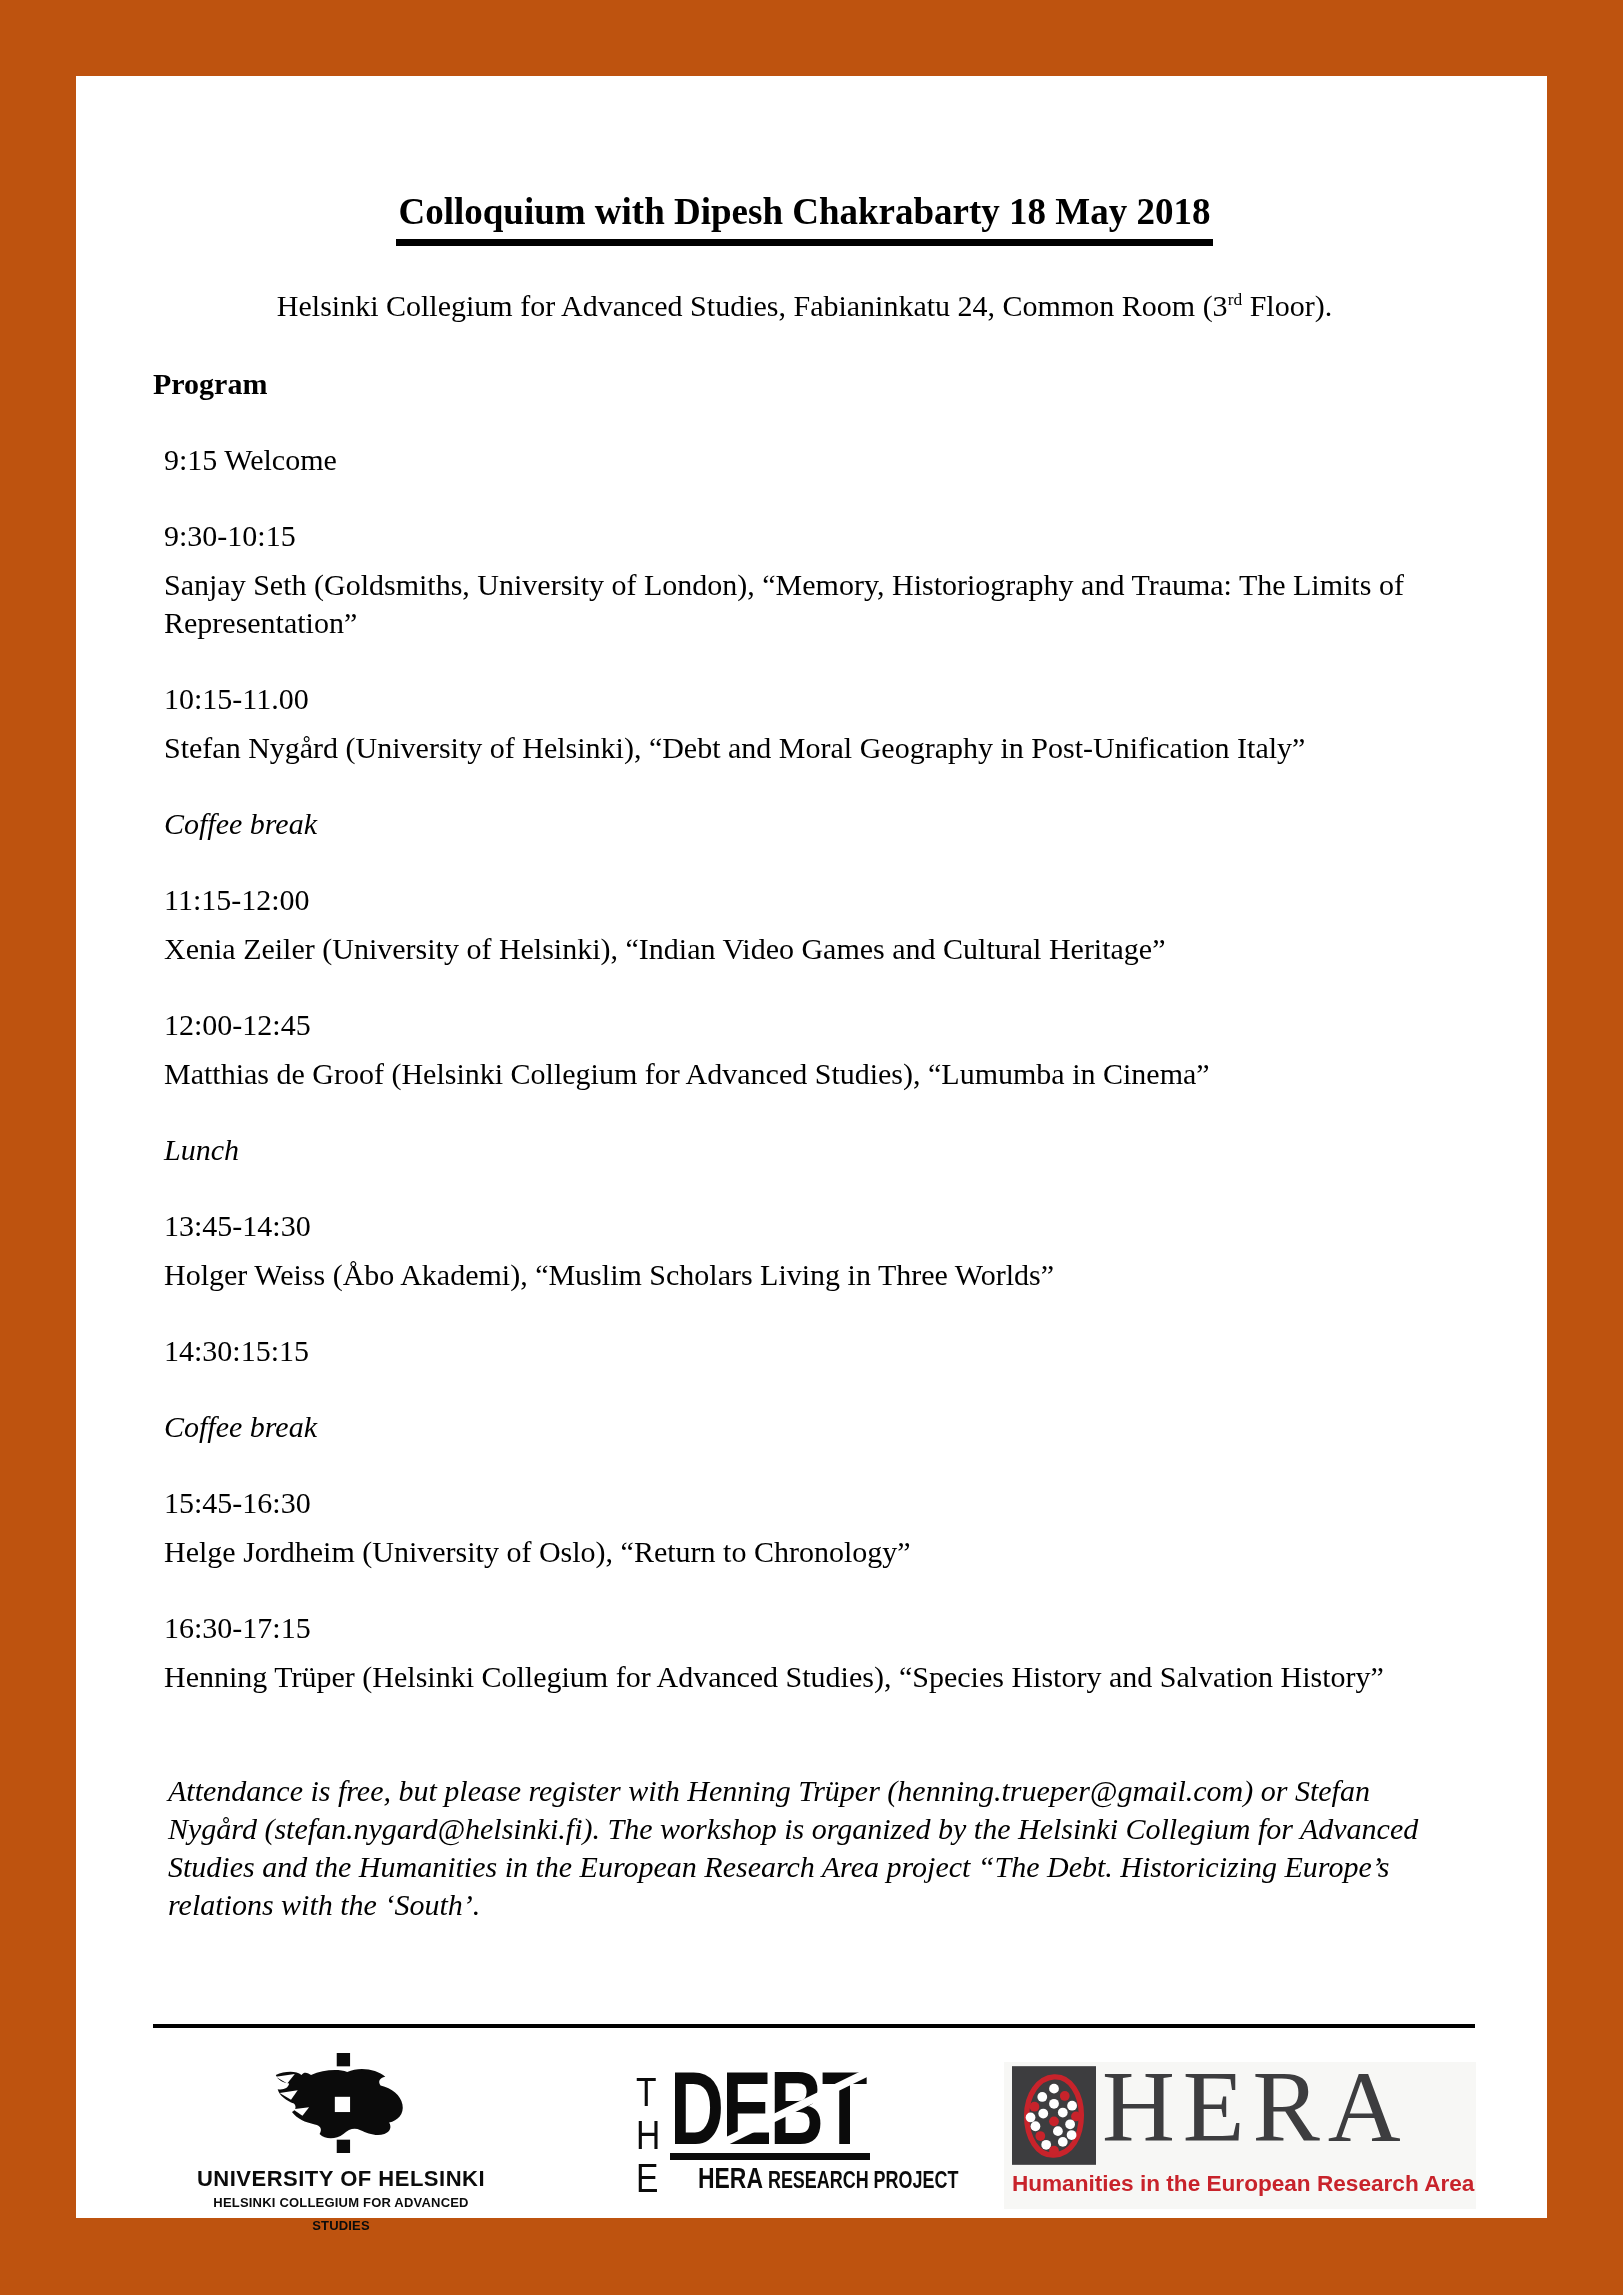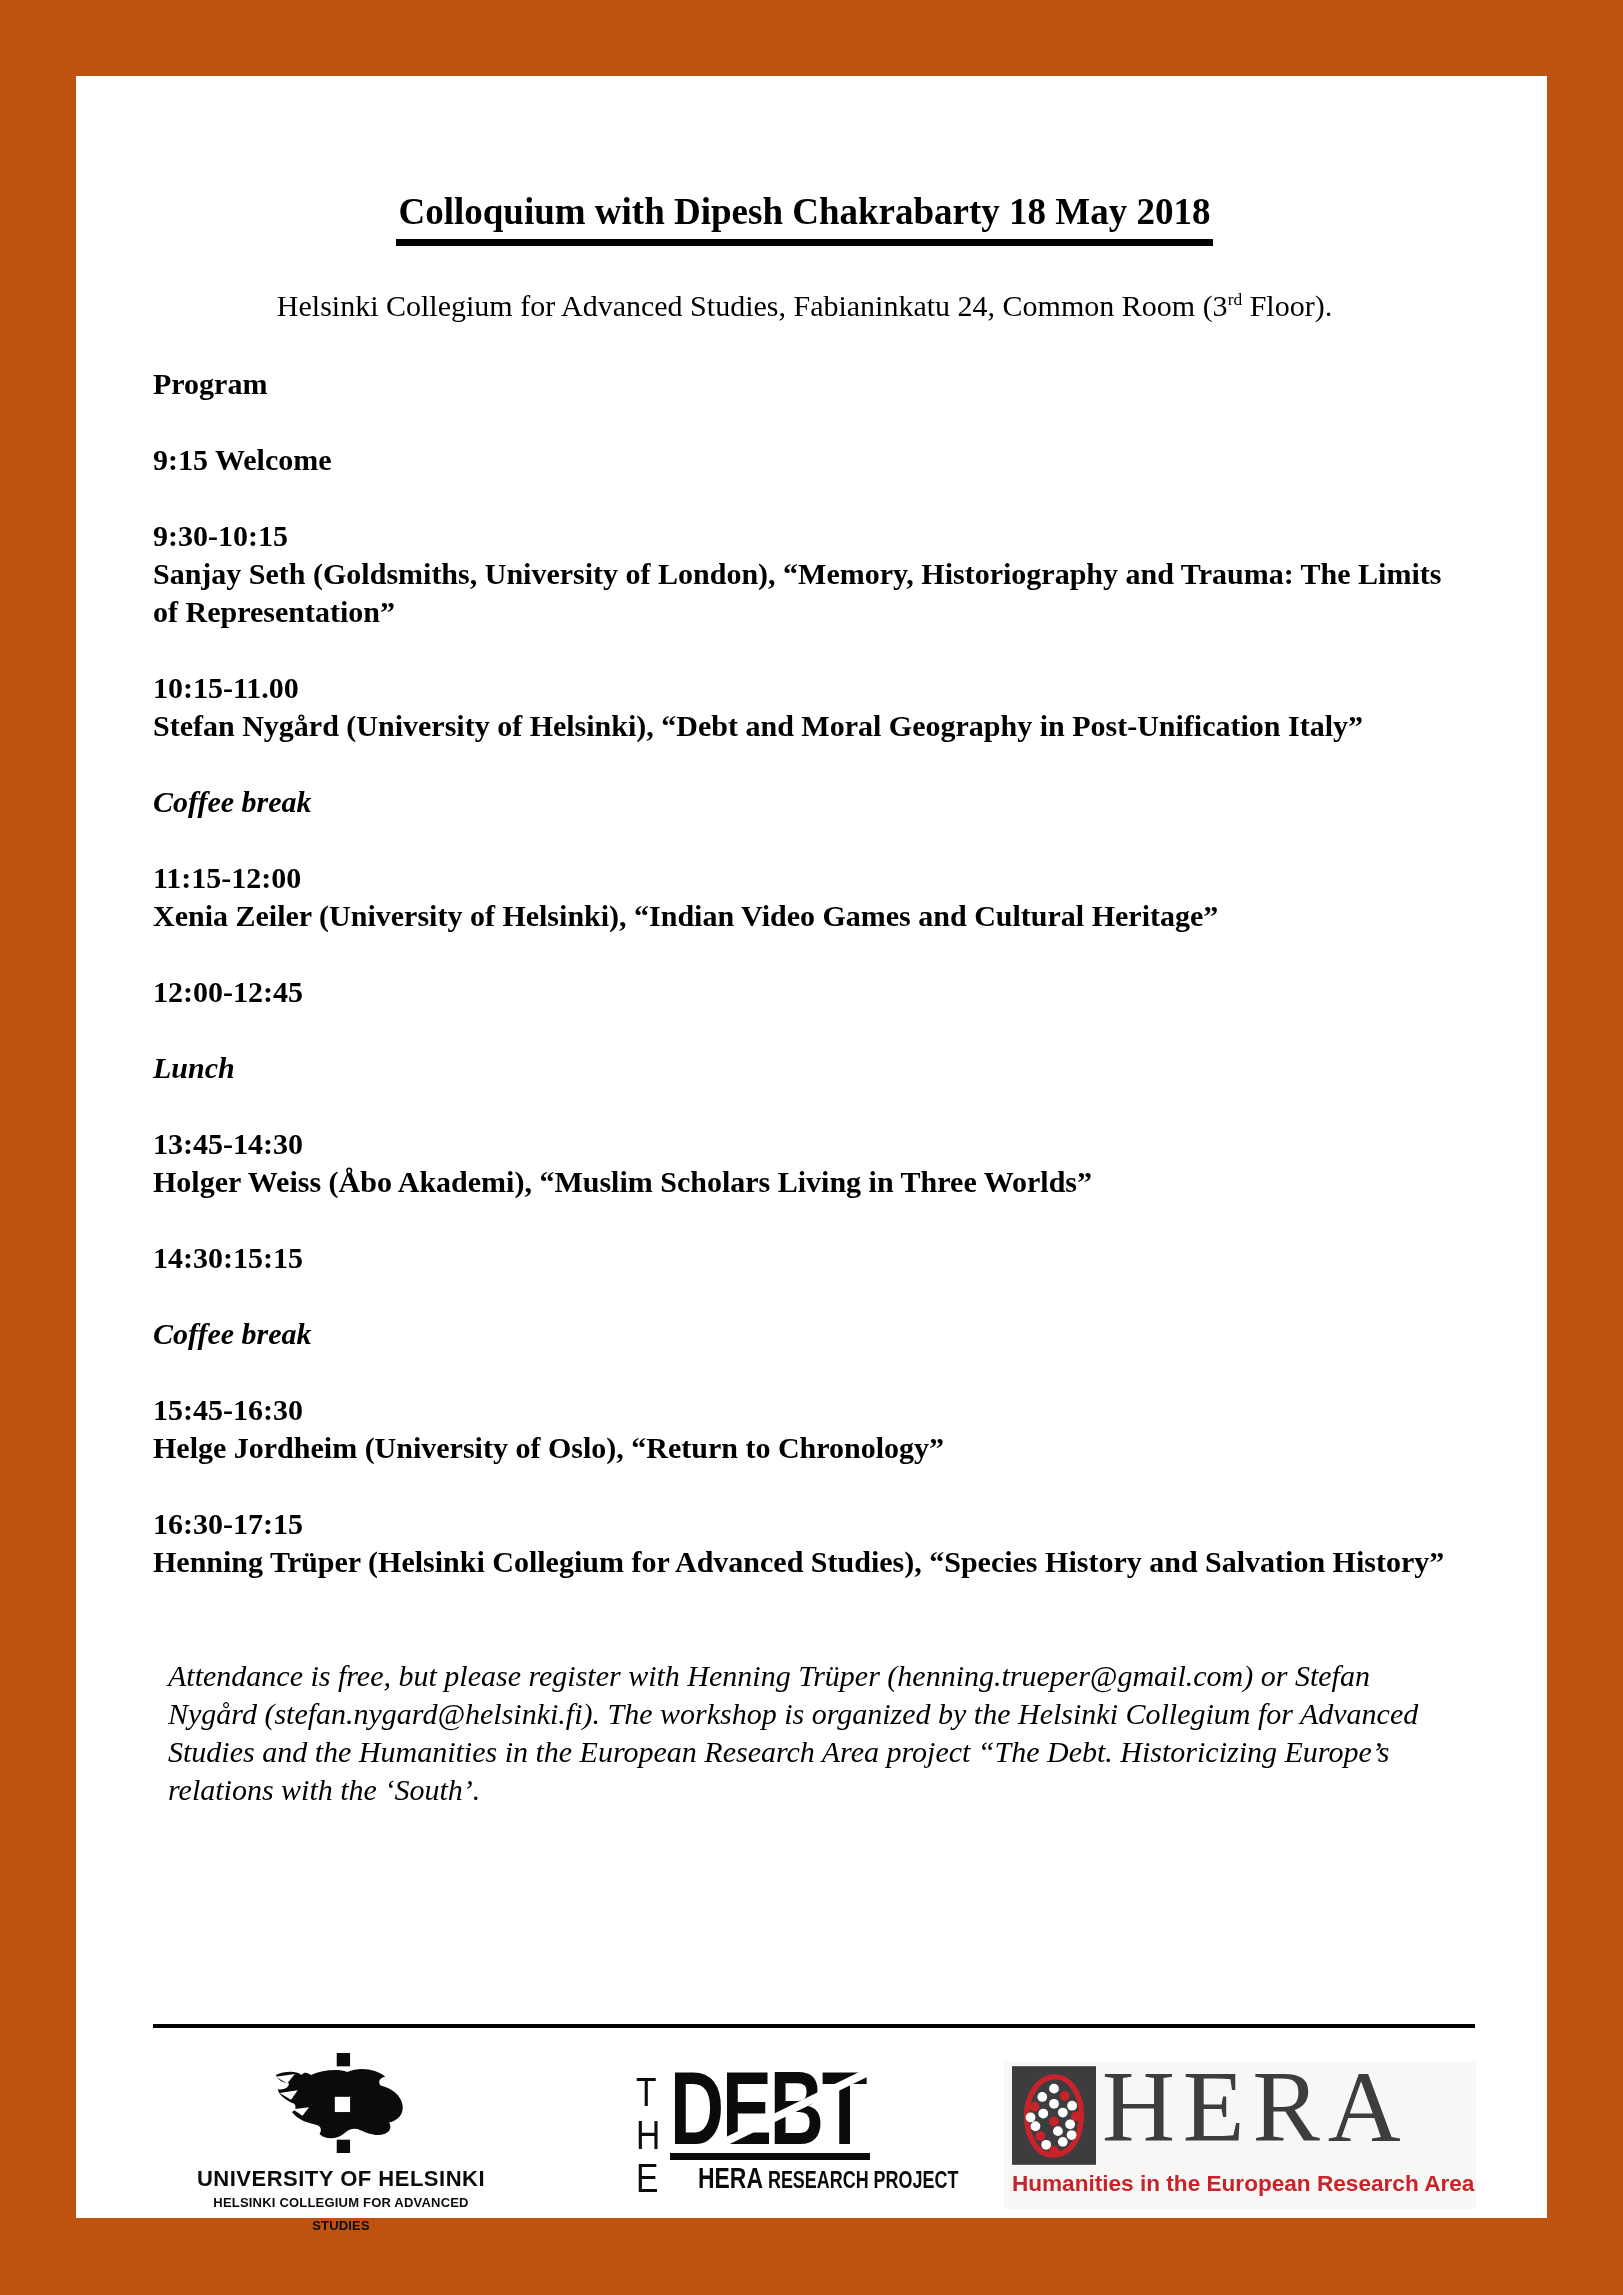--- a/index.html
+++ b/index.html
@@ -27,7 +27,7 @@
   sup{font-size:0.58em;line-height:0;vertical-align:super;}
   .prog-head{font-weight:bold;margin:0 0 38px 0;}
   .prog-block{margin:0 0 38px 0;}
-  .prog-block p{margin:0;font-weight:bold;}
+  .prog-block p{margin:11px;}
   .break-label{font-style:italic;}
   .registration{margin:76px 0 0 15px;font-style:italic;}
 

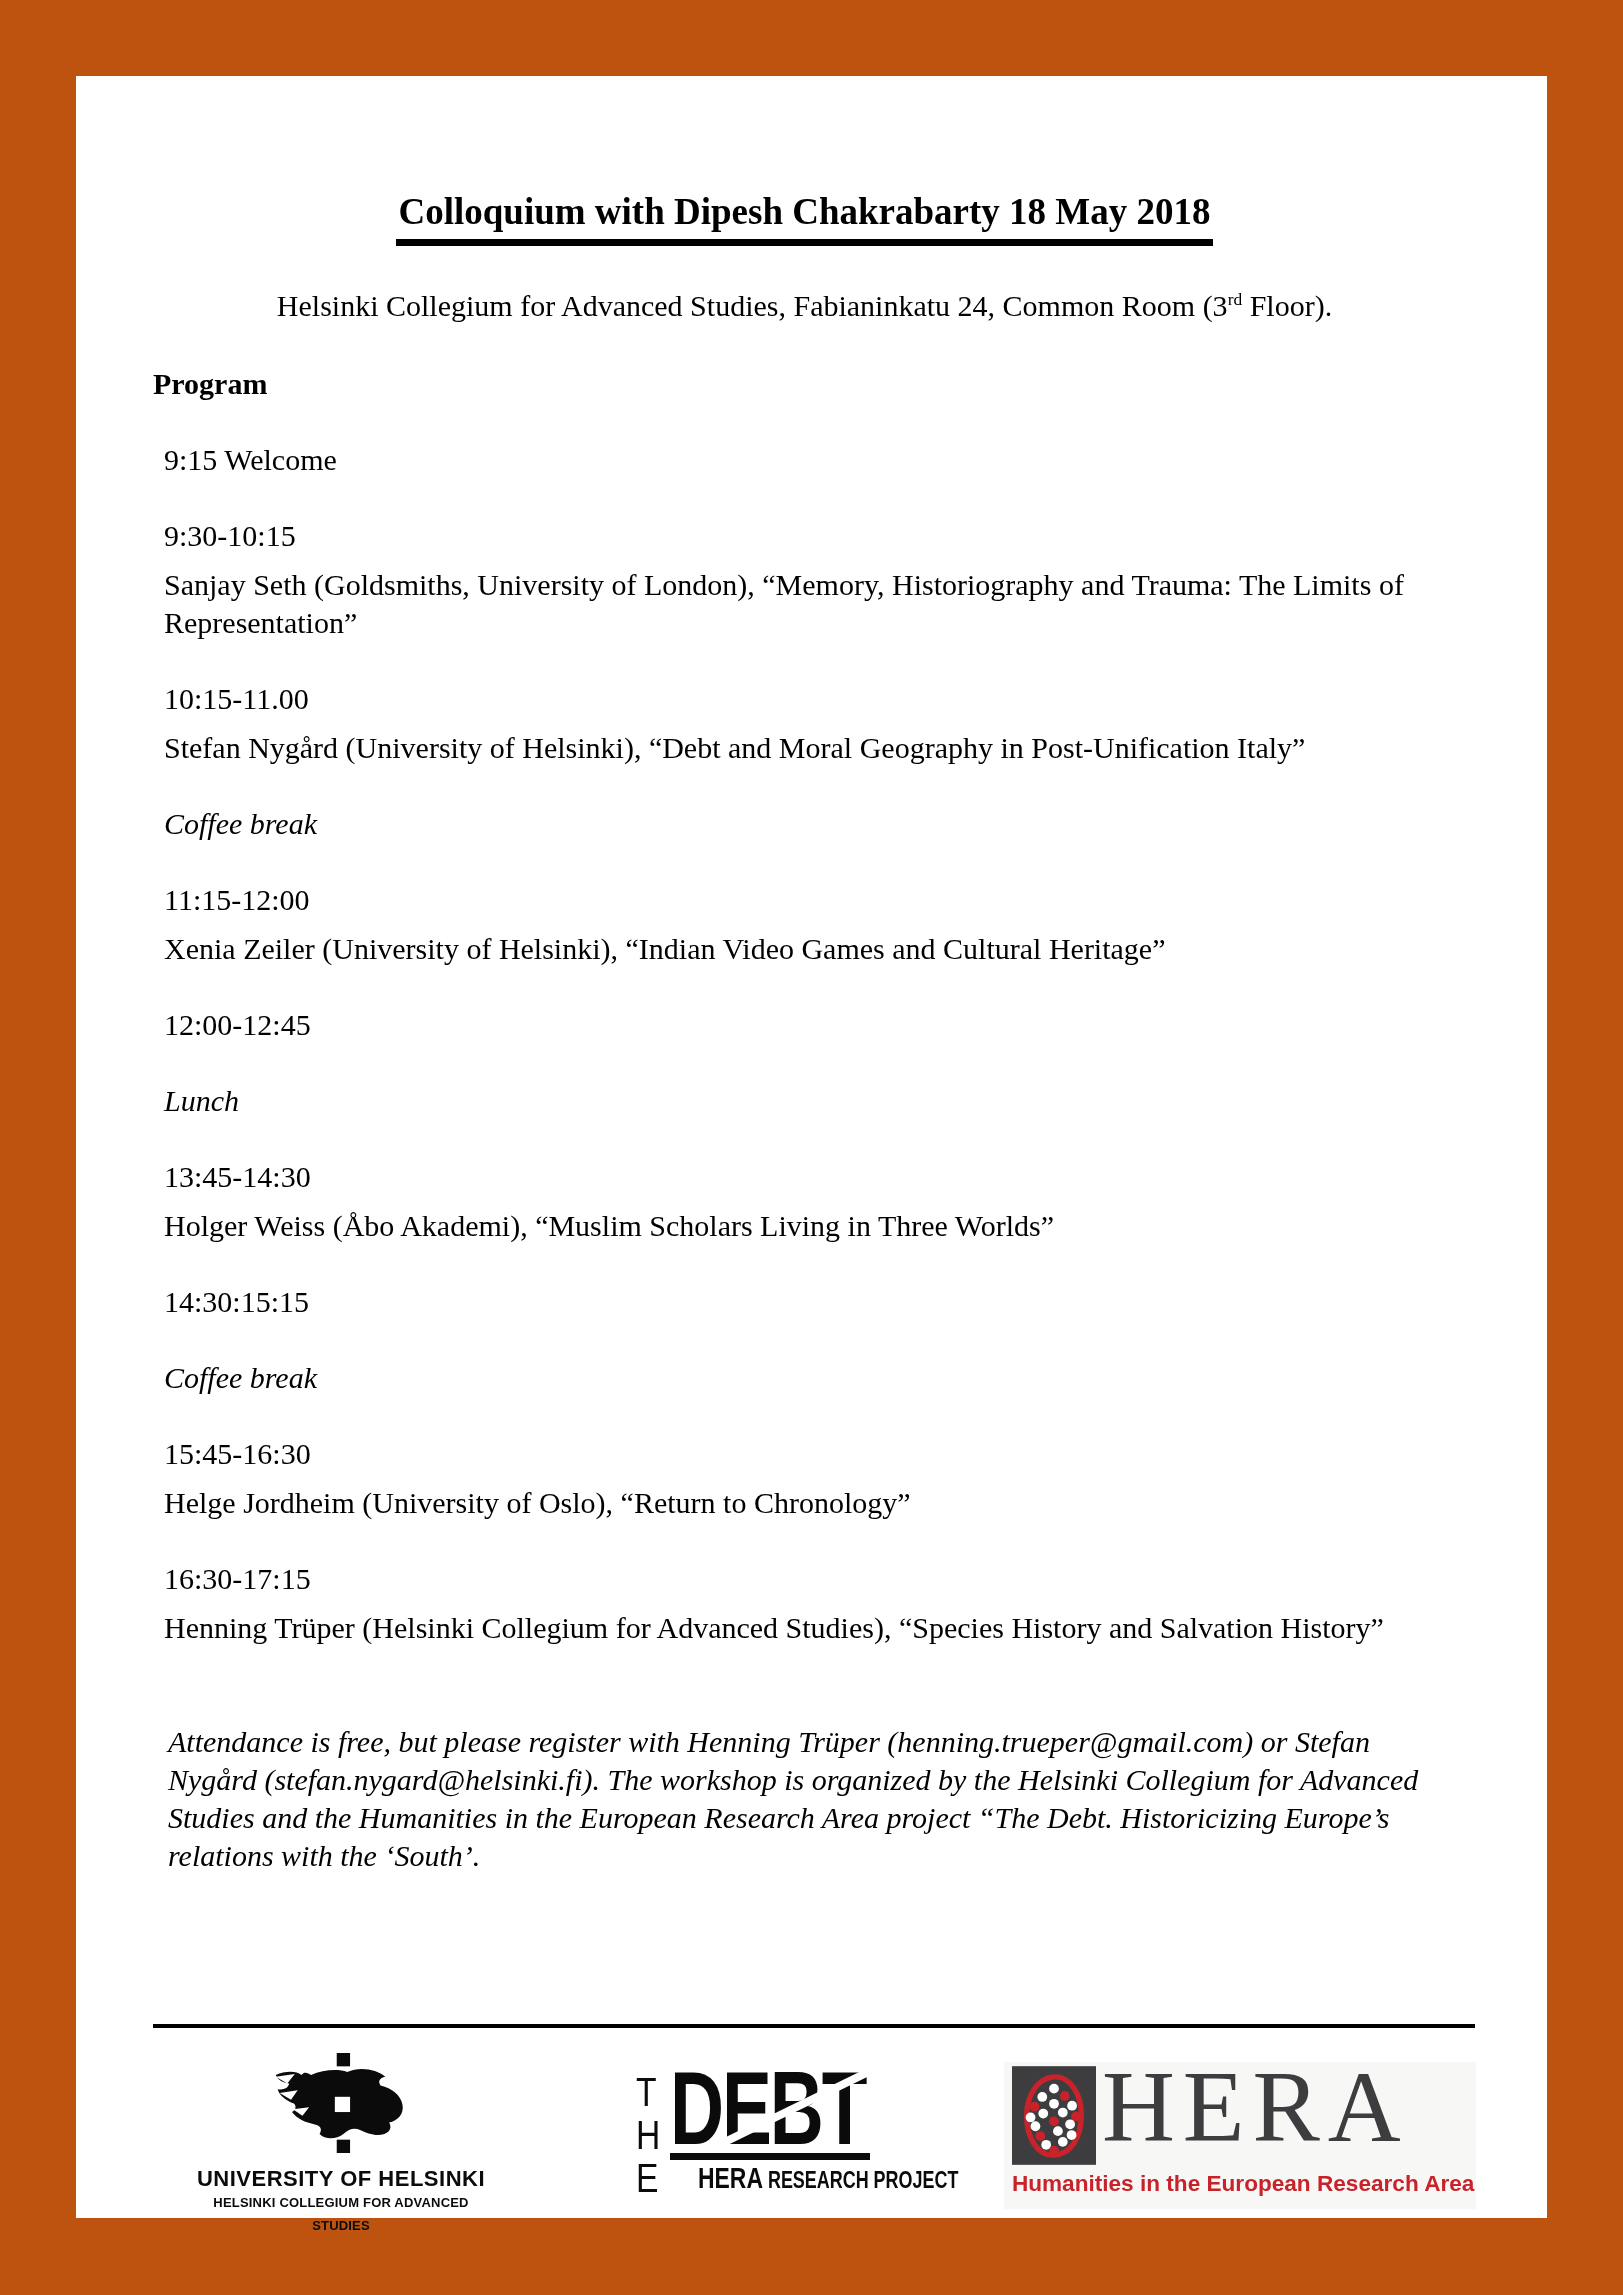--- a/index.html
+++ b/index.html
@@ -102,6 +102,7 @@
           </div>
           <div class="prog-block">
             <p class="prog-line time">12:00-12:45</p>
+            <p class="prog-line">Matthias de Groof (Helsinki Collegium for Advanced Studies), “Lumumba in Cinema”</p>
           </div>
           <div class="prog-block">
             <p class="prog-line break-label">Lunch</p>

